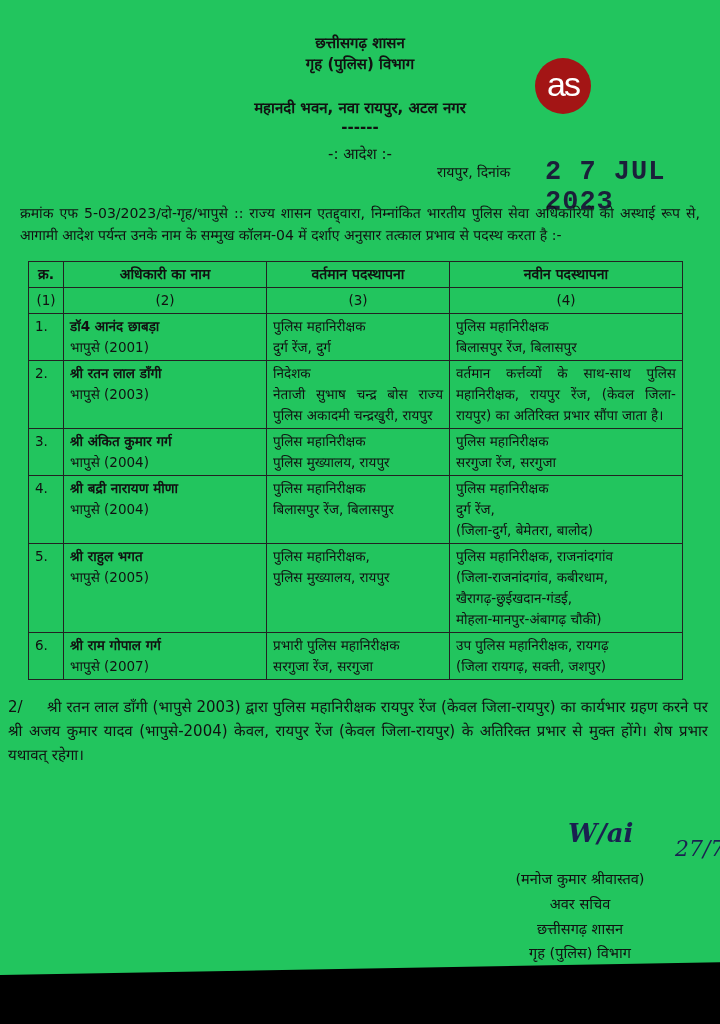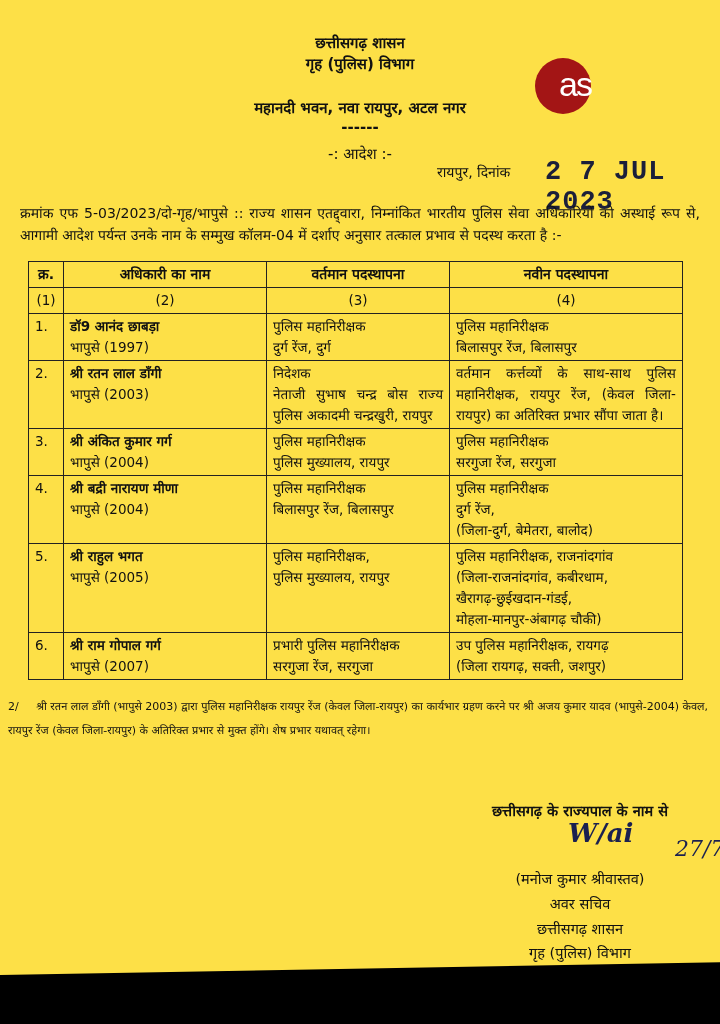--- a/index.html
+++ b/index.html
@@ -9,7 +9,7 @@
   }
   .paper {
     position:absolute; left:0; top:0; width:720px; height:975px;
-    background:#fde047;
+    background:#22c55e;
     clip-path: polygon(0 0, 100% 0, 100% 98.7%, 0 100%);
   }
   .hdr { position:absolute; left:0; width:720px; text-align:center; font-weight:bold; font-size:15px; }

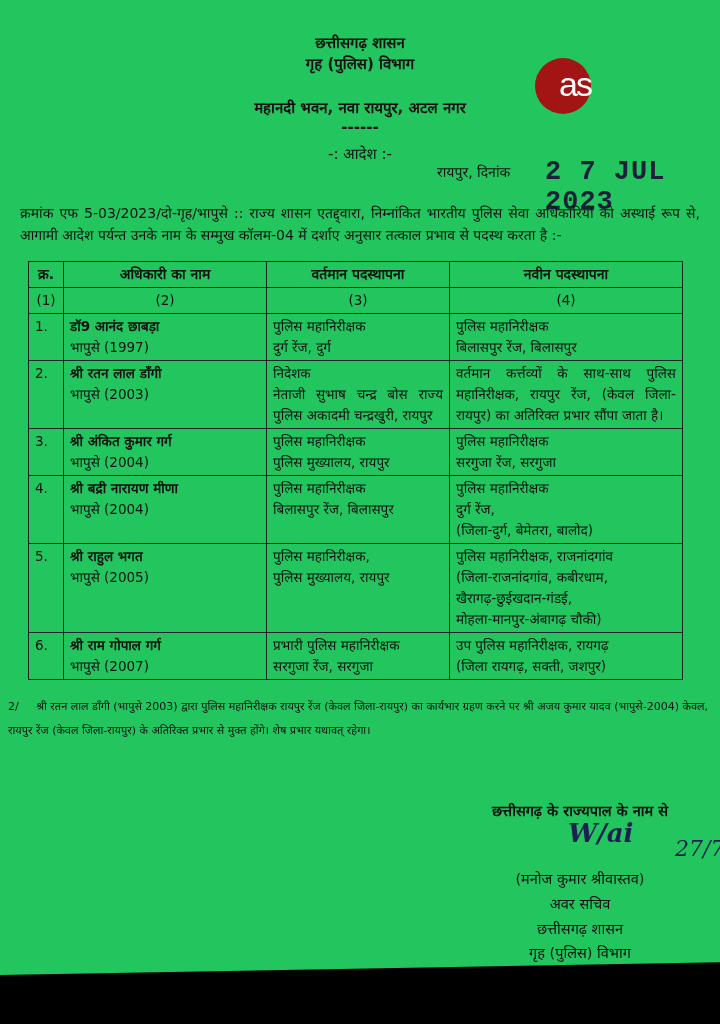--- a/index.html
+++ b/index.html
@@ -16,7 +16,7 @@
   .logo {
     position:absolute; left:535px; top:58px; width:56px; height:56px; border-radius:50%;
     background:#a31515; color:#fff; font-family:"Liberation Sans", sans-serif; font-size:34px;
-    line-height:52px; text-align:right; letter-spacing:-2px;
+    line-height:52px; text-align:center; letter-spacing:-2px;
   }
   .date-line { position:absolute; left:437px; top:162px; font-size:14px; }
   .date-stamp { position:absolute; left:545px; top:157px; font-family:Liberation Mono, monospace; font-size:27px; font-weight:bold; color:#1b1f3a; letter-spacing:1px; }

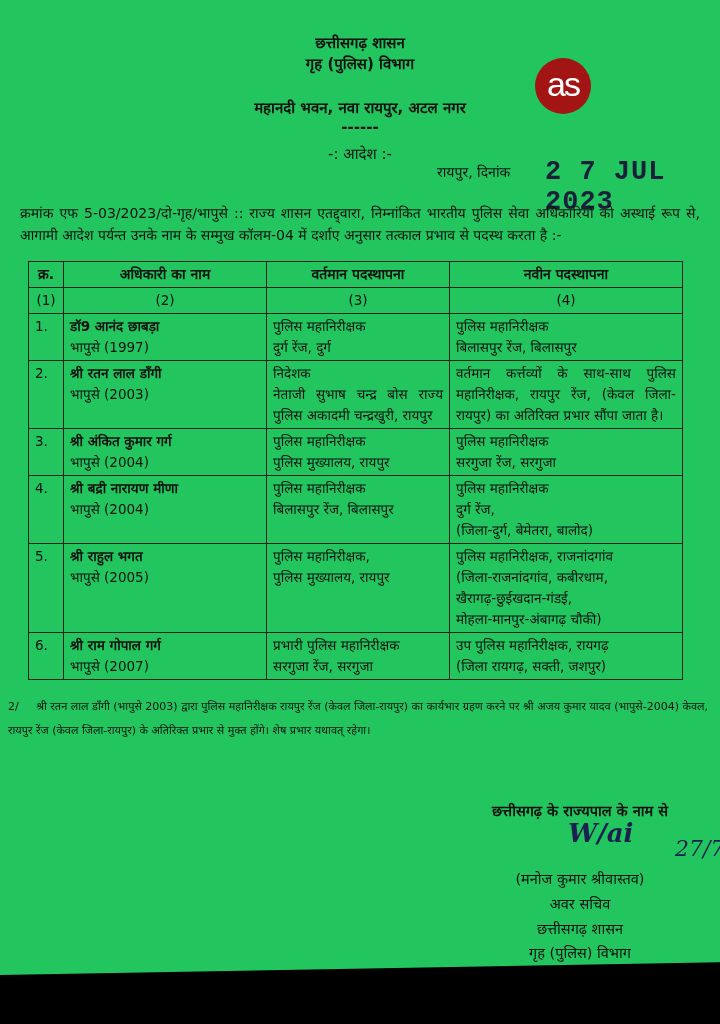--- a/index.html
+++ b/index.html
@@ -70,7 +70,7 @@
       <tr>
         <td>1.</td>
         <td>
-            <div class="name">डॉ9 आनंद छाबड़ा</div>
+            <div class="name">डॉ4 आनंद छाबड़ा</div>
             <div>भापुसे (1997)</div>
           </td>
         <td style="white-space:pre-line">पुलिस महानिरीक्षक

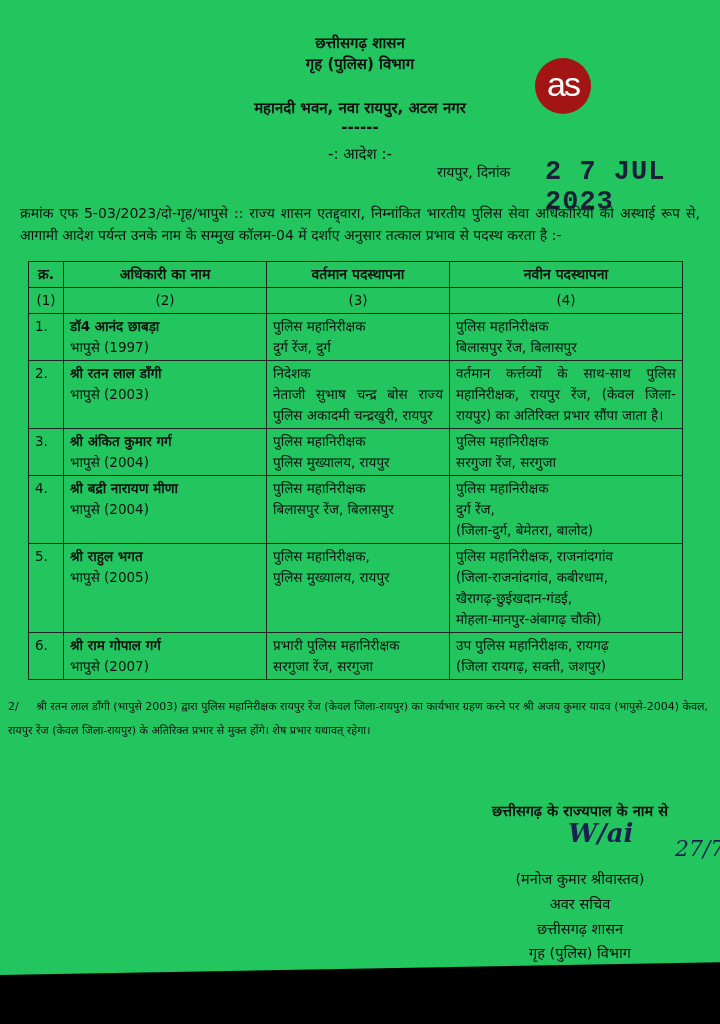--- a/index.html
+++ b/index.html
@@ -71,7 +71,7 @@
         <td>1.</td>
         <td>
             <div class="name">डॉ4 आनंद छाबड़ा</div>
-            <div>भापुसे (1997)</div>
+            <div>भापुसे (2001)</div>
           </td>
         <td style="white-space:pre-line">पुलिस महानिरीक्षक
 दुर्ग रेंज, दुर्ग</td>

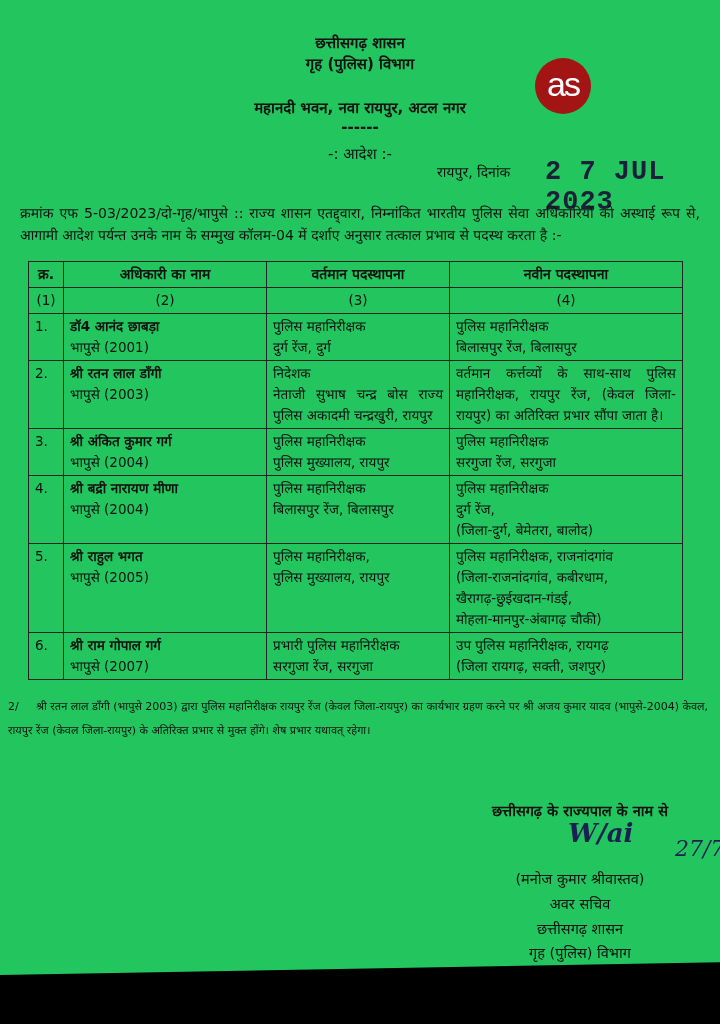--- a/index.html
+++ b/index.html
@@ -28,7 +28,7 @@
   .tbl .name { font-weight:bold; }
   .c1 { width:22px; } .c2 { width:190px; } .c3 { width:170px; }
   .cmo { position:absolute; left:42px; top:420px; font-family:"Liberation Sans", sans-serif; font-size:18px; color:#111; }
-  .para2 { position:absolute; left:8px; top:695px; width:700px; font-size:11px; line-height:24px; text-align:justify; }
+  .para2 { position:absolute; left:8px; top:695px; width:700px; font-size:15px; line-height:24px; text-align:justify; }
   .sig { position:absolute; left:440px; width:280px; text-align:center; font-size:14.5px; }
   .sig.bold { font-weight:bold; }
   .scribble { position:absolute; left:568px; top:818px; font-family:"DejaVu Serif", serif; font-style:italic; font-size:26px; color:#1a2050;font-weight:bold; }

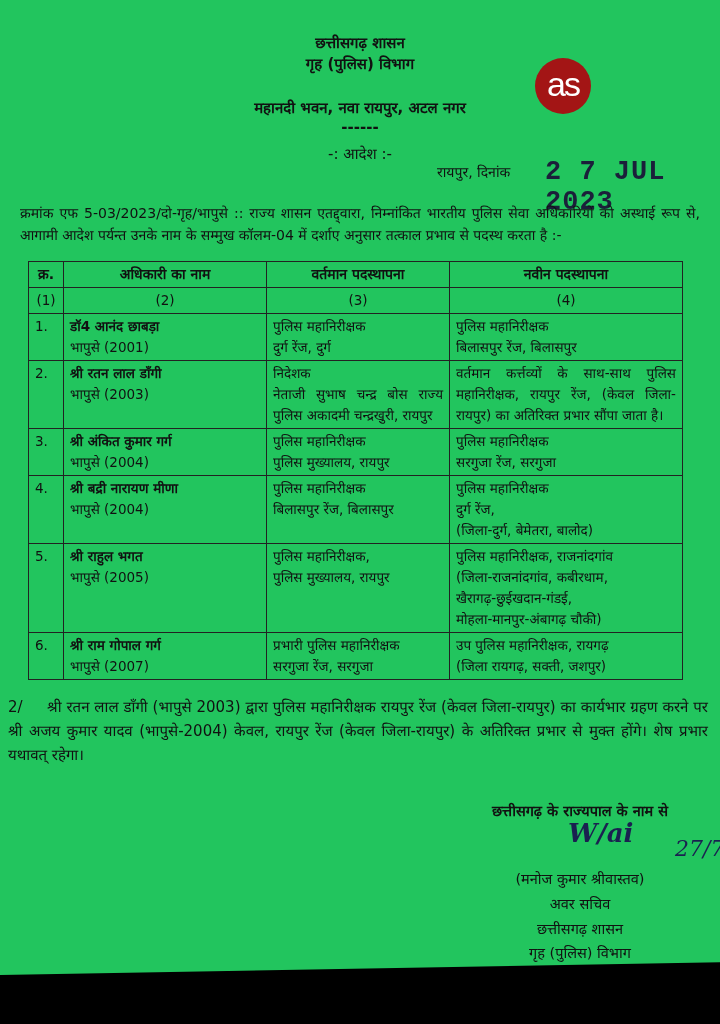--- a/index.html
+++ b/index.html
@@ -141,7 +141,6 @@
 
   <div class="para2" style="white-space:pre-wrap">2/     श्री रतन लाल डाँगी (भापुसे 2003) द्वारा पुलिस महानिरीक्षक रायपुर रेंज (केवल जिला-रायपुर) का कार्यभार ग्रहण करने पर श्री अजय कुमार यादव (भापुसे-2004) केवल, रायपुर रेंज (केवल जिला-रायपुर) के अतिरिक्त प्रभार से मुक्त होंगे। शेष प्रभार यथावत् रहेगा।</div>
 
-  <div class="sig bold" style="top:800px">छत्तीसगढ़ के राज्यपाल के नाम से</div>
   <div class="scribble">W/ai</div>
   <div class="scribble-date">27/7</div>
   <div class="sig" style="top:868px">(मनोज कुमार श्रीवास्तव)</div>

